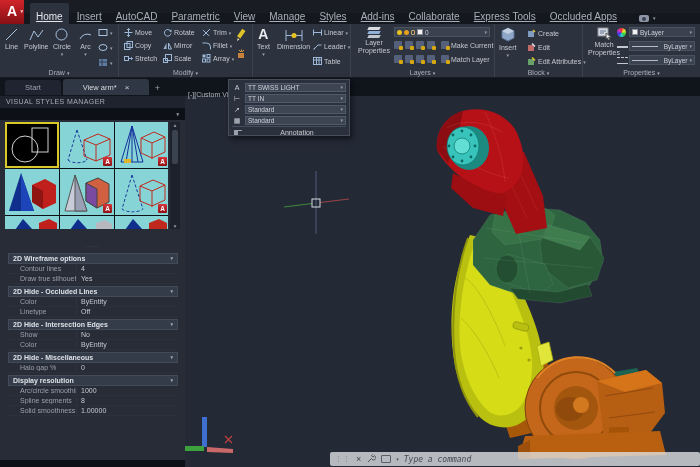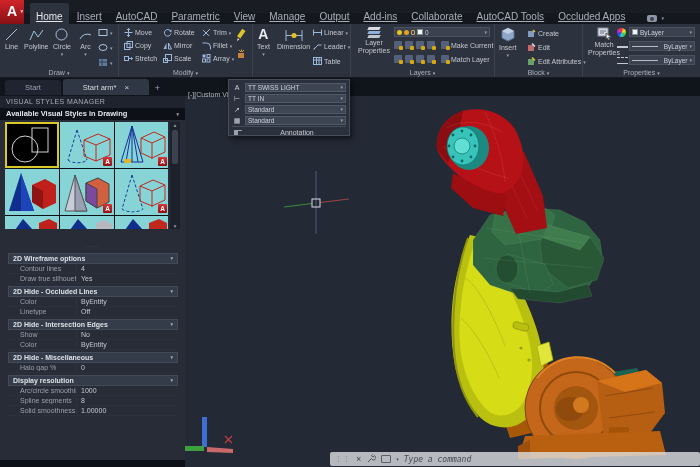--- a/index.html
+++ b/index.html
@@ -252,7 +252,7 @@
   <span class="rtab">Parametric</span>
   <span class="rtab">View</span>
   <span class="rtab">Manage</span>
-  <span class="rtab">Output</span>
+  <span class="rtab">Styles</span>
   <span class="rtab">Add-ins</span>
   <span class="rtab">Collaborate</span>
   <span class="rtab">AutoCAD Tools</span>

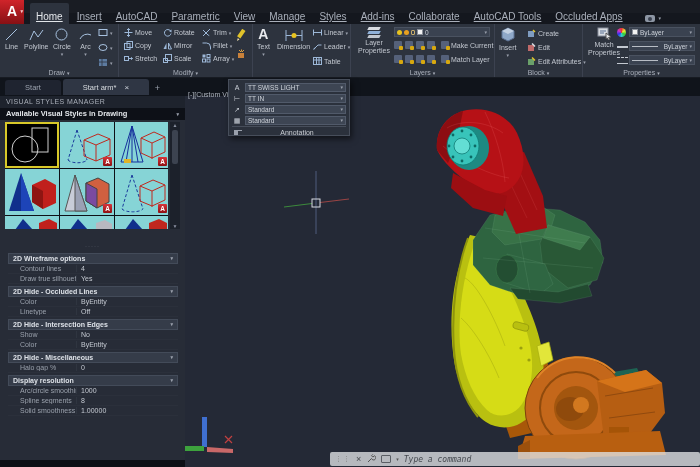--- a/index.html
+++ b/index.html
@@ -255,7 +255,7 @@
   <span class="rtab">Styles</span>
   <span class="rtab">Add-ins</span>
   <span class="rtab">Collaborate</span>
-  <span class="rtab">AutoCAD Tools</span>
+  <span class="rtab">Express Tools</span>
   <span class="rtab">Occluded Apps</span>
   <span class="cam-ico"></span>
   <span class="caret" style="margin-bottom:3px">▾</span>

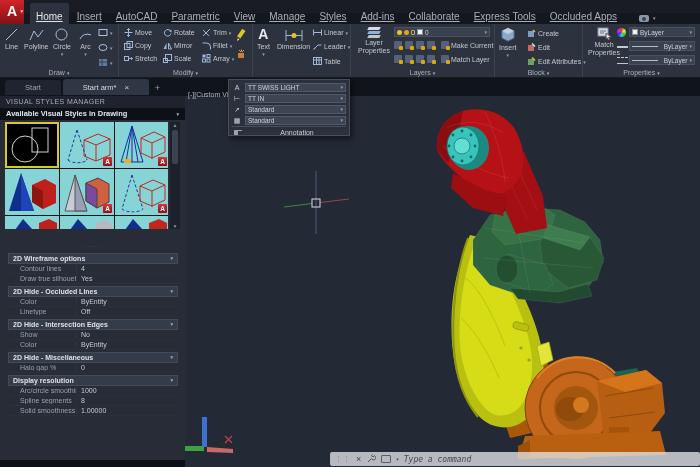--- a/index.html
+++ b/index.html
@@ -547,7 +547,7 @@
     <span>Start</span>
   </div>
   <div class="ftab" id="ftab-active">
-    <span>Start arm*</span>
+    <span>View arm*</span>
     <span class="x">×</span>
   </div>
   <div class="ftab" id="ftab-new">

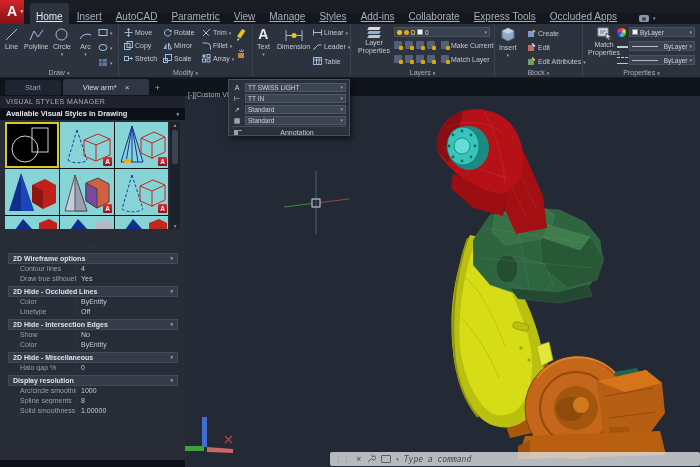--- a/index.html
+++ b/index.html
@@ -597,7 +597,6 @@
 <div id="palette" class="abs">
   <div id="pal-title">VISUAL STYLES MANAGER</div>
   <div id="pal-sec">
-    <span>Available Visual Styles in Drawing</span>
       <span class="sp"></span>
     <span class="caret">▾</span>
   </div>

